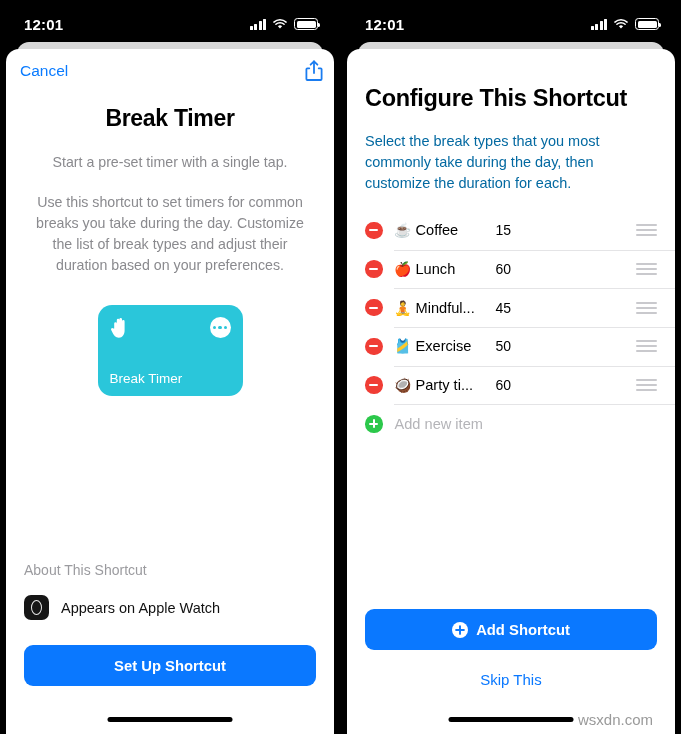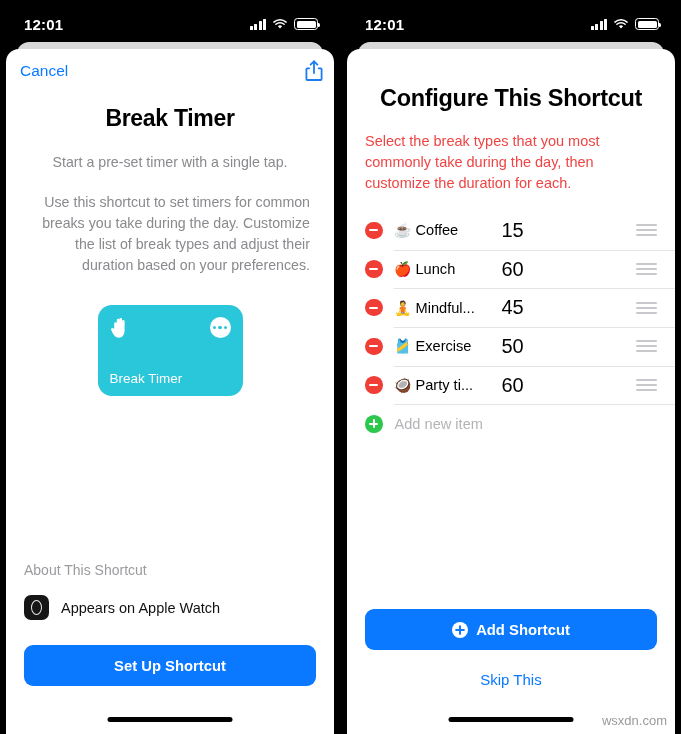--- a/index.html
+++ b/index.html
@@ -129,7 +129,7 @@
 
   
   .r-body { padding: 36px 18px 0; }
-  .r-title { font-size: 23.5px; font-weight: bold; color: #000; letter-spacing: -.3px; text-align: center; }
+  .r-title { font-size: 23.5px; font-weight: bold; color: #000; letter-spacing: -.3px; }
   .r-desc { font-size: 14.5px; color: #ef4444; line-height: 21px; margin-top: 19px; }
 
   .list { margin-top: 17px; }

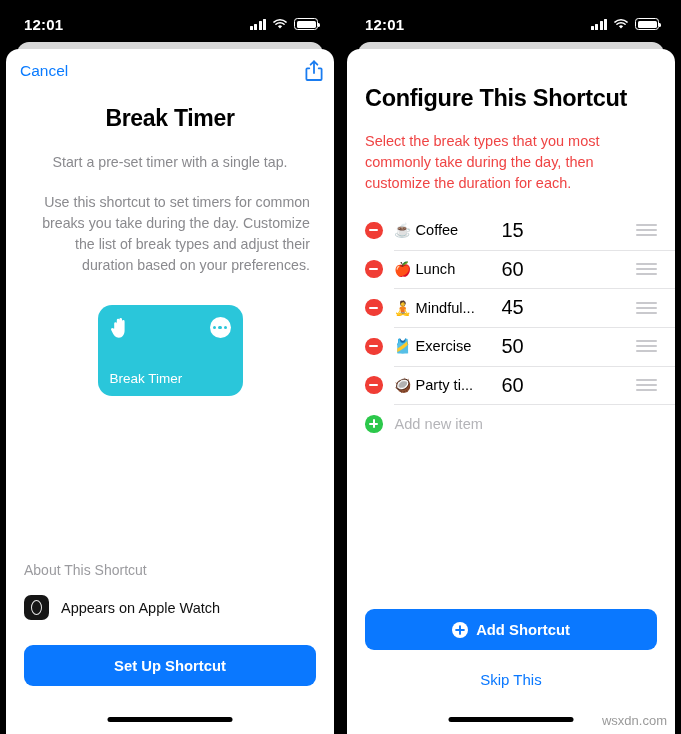--- a/index.html
+++ b/index.html
@@ -130,7 +130,7 @@
   
   .r-body { padding: 36px 18px 0; }
   .r-title { font-size: 23.5px; font-weight: bold; color: #000; letter-spacing: -.3px; }
-  .r-desc { font-size: 14.5px; color: #ef4444; line-height: 21px; margin-top: 19px; }
+  .r-desc { font-size: 14.5px; color: #0369a1; line-height: 21px; margin-top: 19px; }
 
   .list { margin-top: 17px; }
   .row {

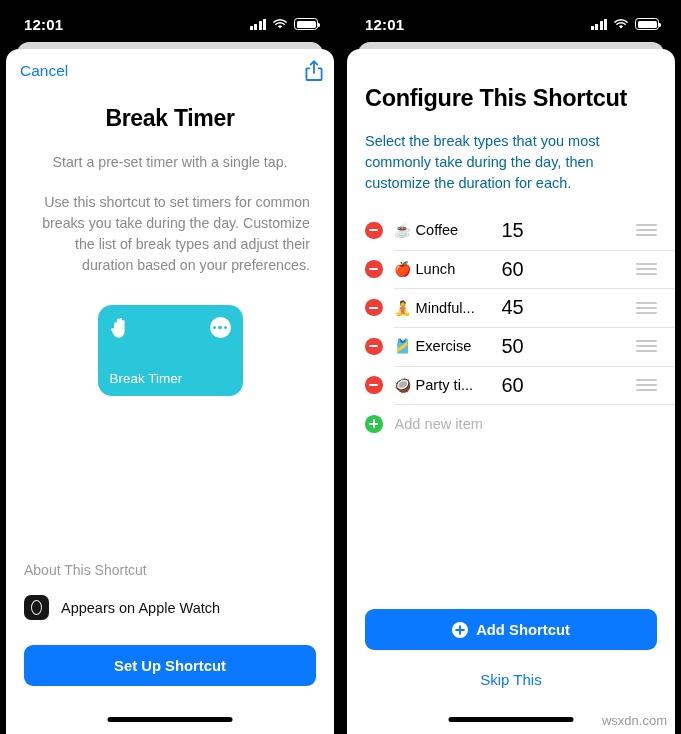--- a/index.html
+++ b/index.html
@@ -78,7 +78,7 @@
     margin-top: 22px;
   }
   .desc {
-    text-align: right; font-size: 14.2px; color: #8a8a8e;
+    text-align: center; font-size: 14.2px; color: #8a8a8e;
     line-height: 21px; margin-top: 22px; padding: 0 6px;
   }
 

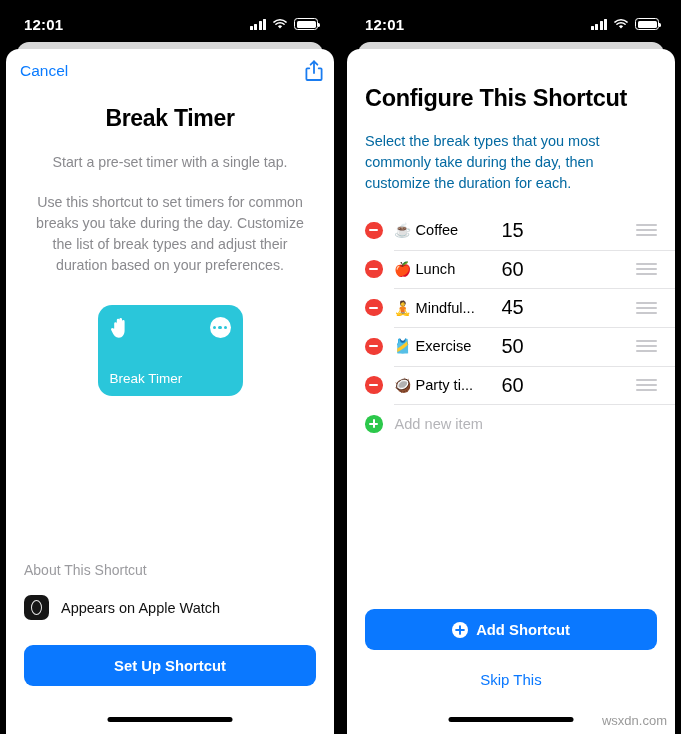--- a/index.html
+++ b/index.html
@@ -161,7 +161,7 @@
     font-size: 14.6px; color: #000; margin-left: 3px;
     width: 74px; white-space: nowrap; overflow: hidden;
   }
-  .row-value { font-size: 20px; color: #000; margin-left: 12px; flex: 1; }
+  .row-value { font-size: 14px; color: #000; margin-left: 6px; flex: 1; }
   .drag-handle {
     width: 21px; display: flex; flex-direction: column; gap: 3px;
     cursor: grab; flex: none;

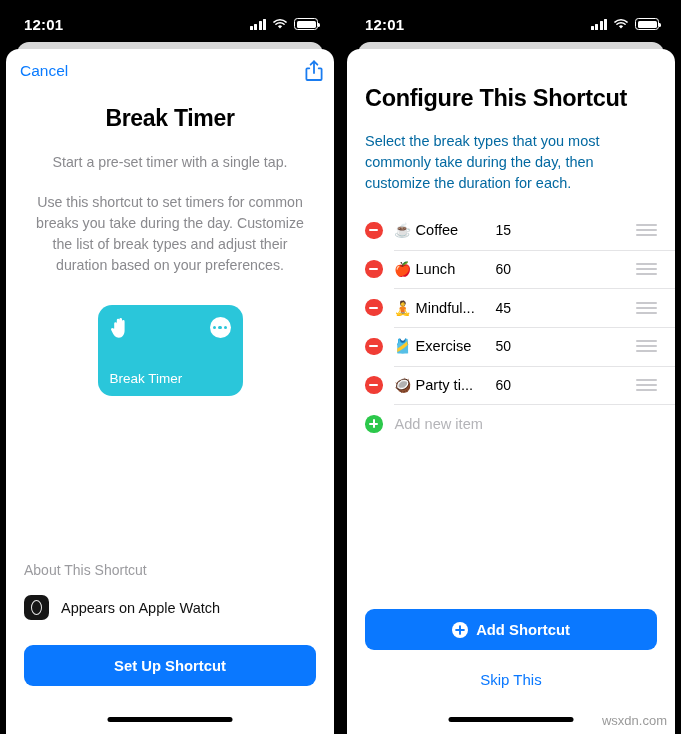--- a/index.html
+++ b/index.html
@@ -177,8 +177,8 @@
     cursor: pointer; font-family: inherit; font-weight: 500;
   }
   .watermark {
-    position: absolute; right: 8px; bottom: 6px;
-    font-size: 13px; color: #9a9a9a;
+    position: absolute; right: 22px; bottom: 6px;
+    font-size: 15px; color: #9a9a9a;
   }
 </style>
 </head>

